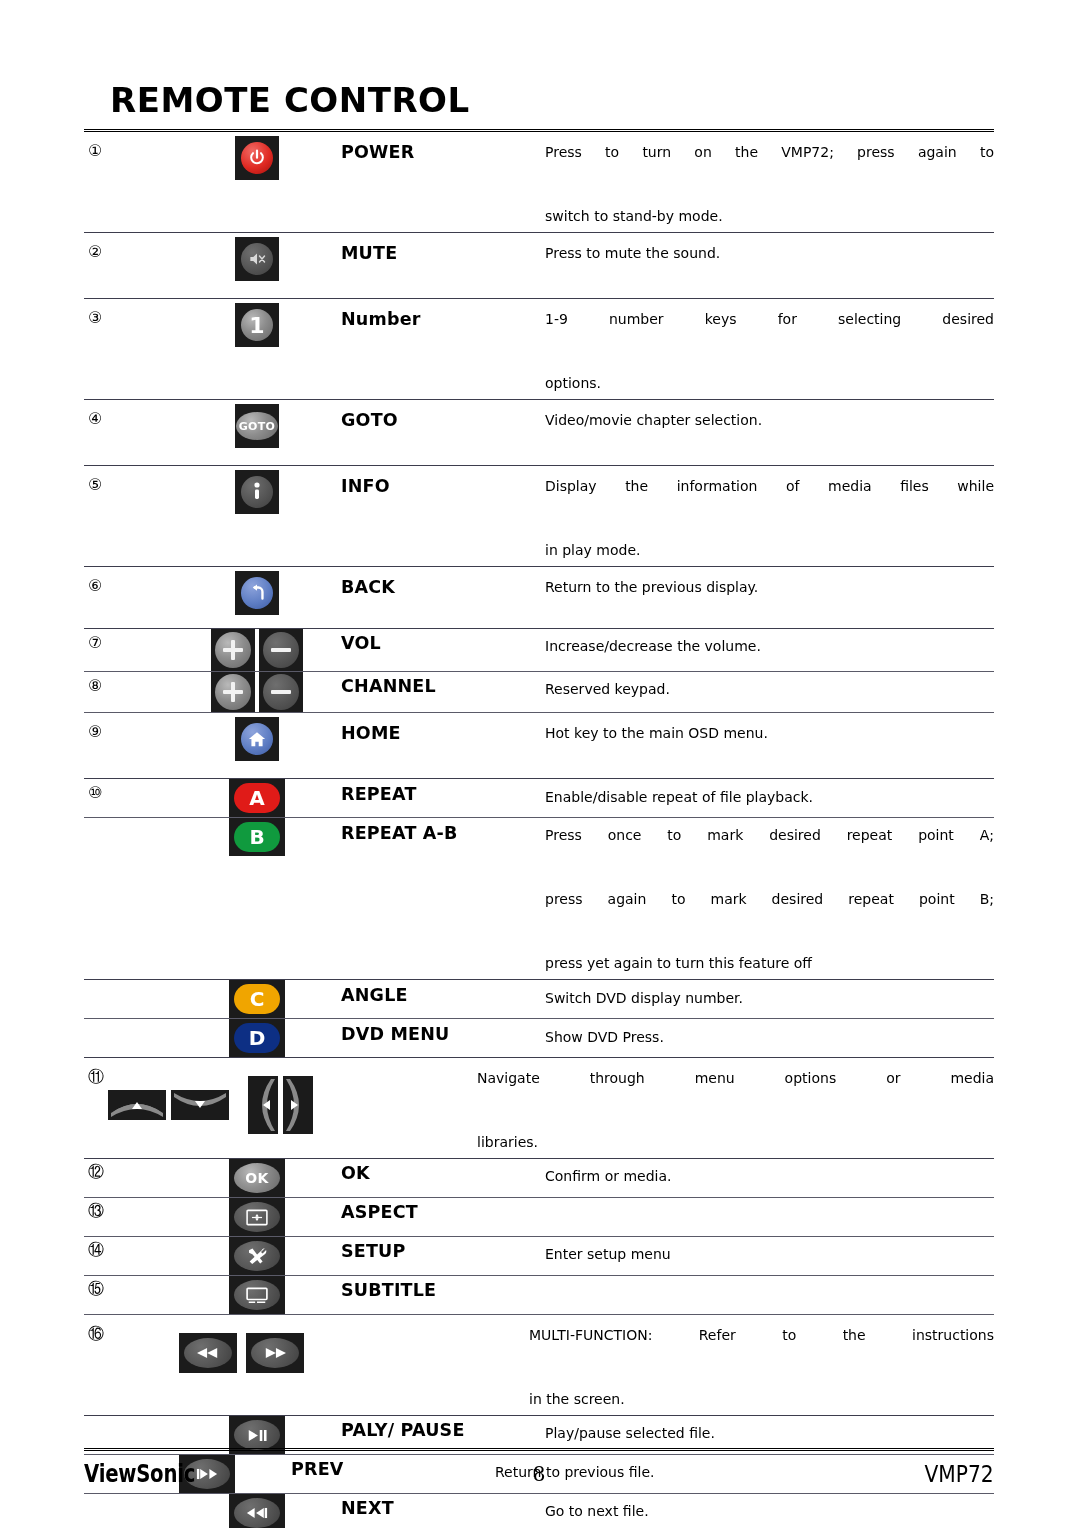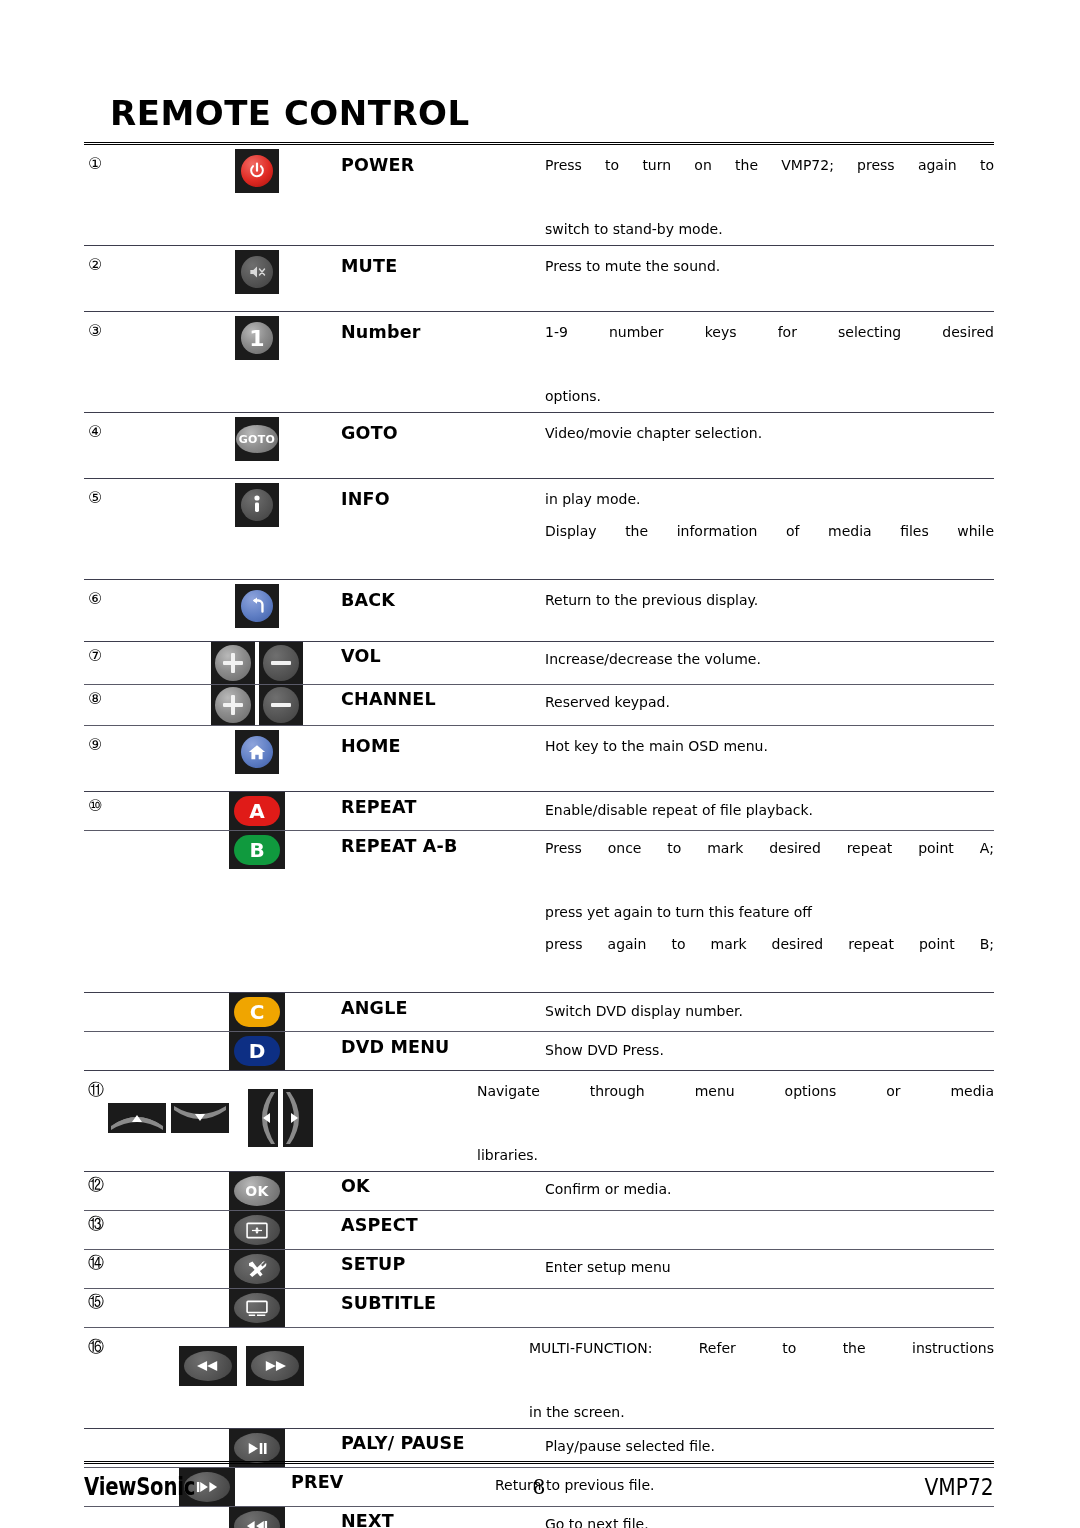--- a/index.html
+++ b/index.html
@@ -17,7 +17,7 @@
   }
   .page {
     position: absolute;
-    left: 0; top: 14px;
+    left: 0; top: 1px;
     width: 1080px;
     height: 1136px;
   }

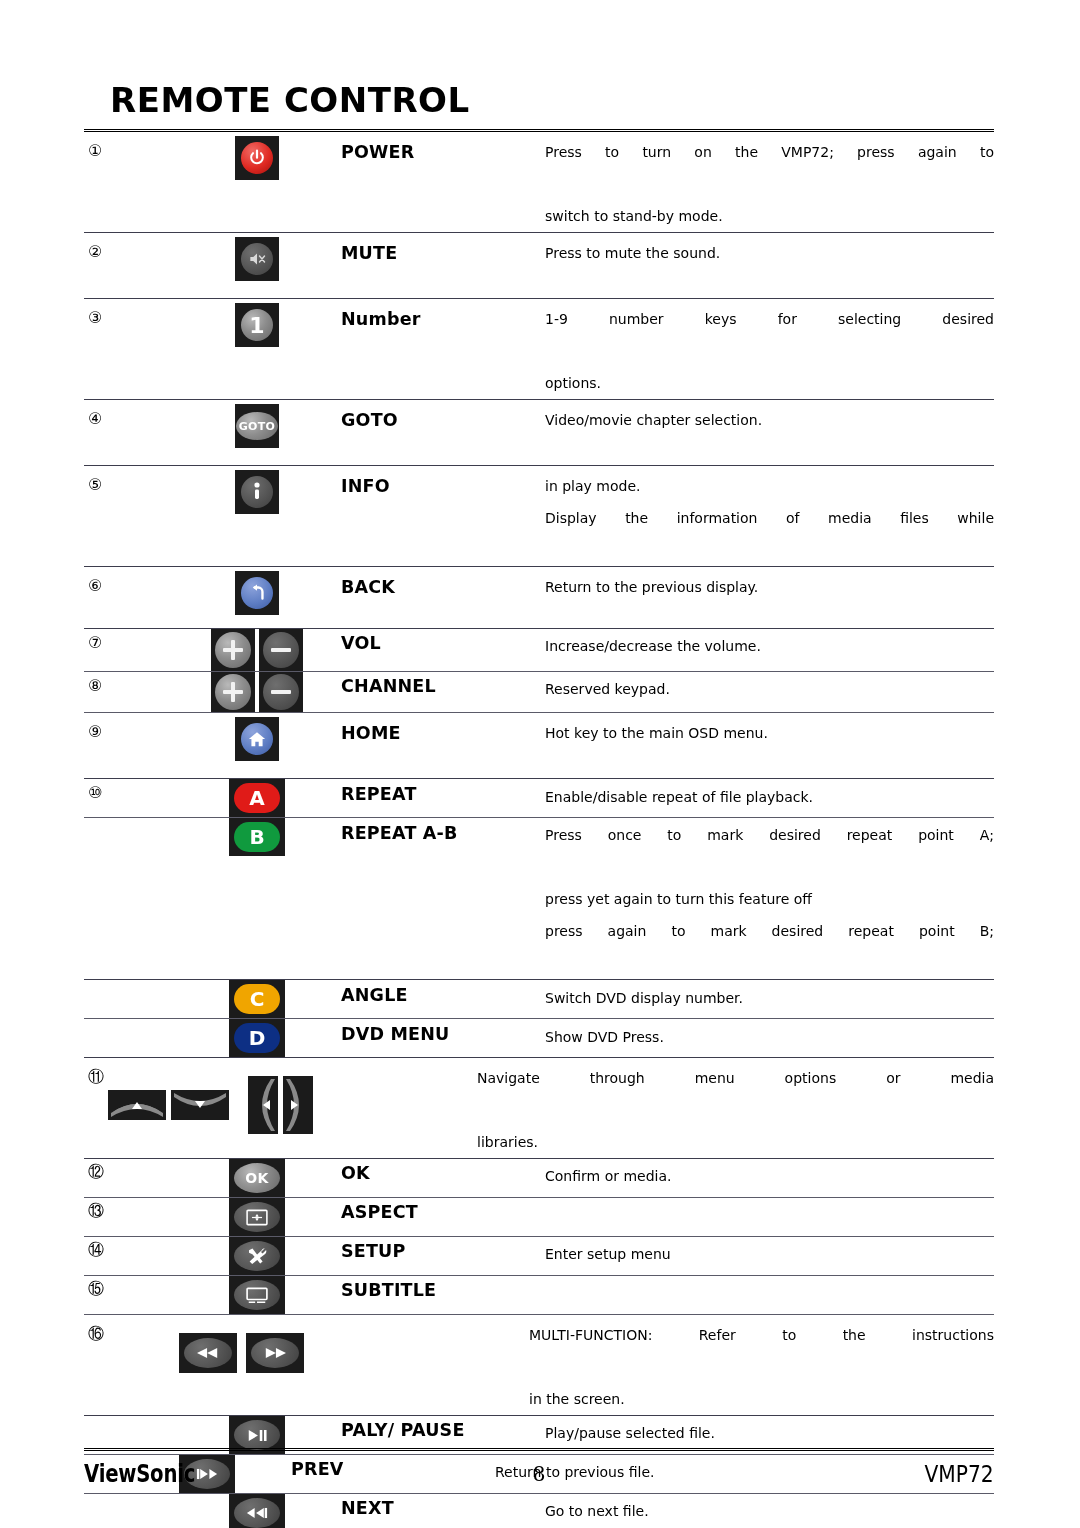--- a/index.html
+++ b/index.html
@@ -307,8 +307,8 @@
       </div>
       <div class="c-label">INFO</div>
       <div class="c-desc">
+        <span class="j stretch">Display the information of media files while</span>
         <span class="j">in play mode.</span>
-        <span class="j stretch">Display the information of media files while</span>
       </div>
     </div>
 

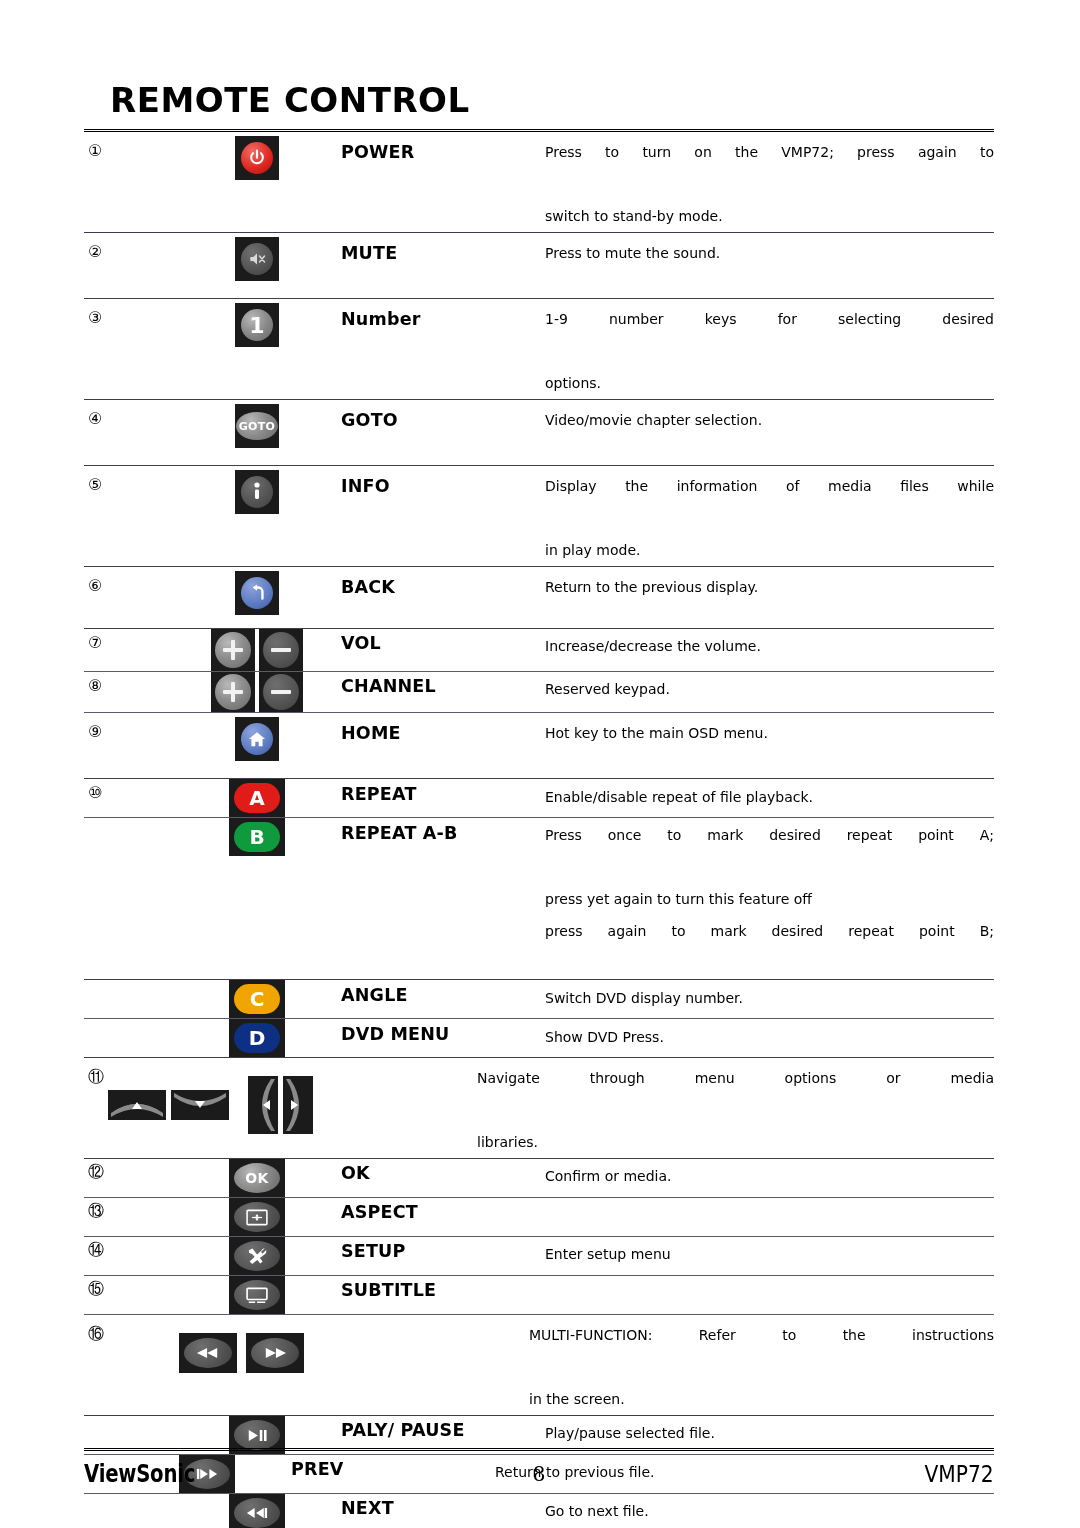--- a/index.html
+++ b/index.html
@@ -410,8 +410,8 @@
       <div class="c-label" style="padding-top:5px">REPEAT A-B</div>
       <div class="c-desc" style="padding-top:1px">
         <span class="j stretch">Press once to mark desired repeat point A;</span>
+        <span class="j stretch">press again to mark desired repeat point B;</span>
         <span class="j">press yet again to turn this feature off</span>
-        <span class="j stretch">press again to mark desired repeat point B;</span>
       </div>
     </div>
 

